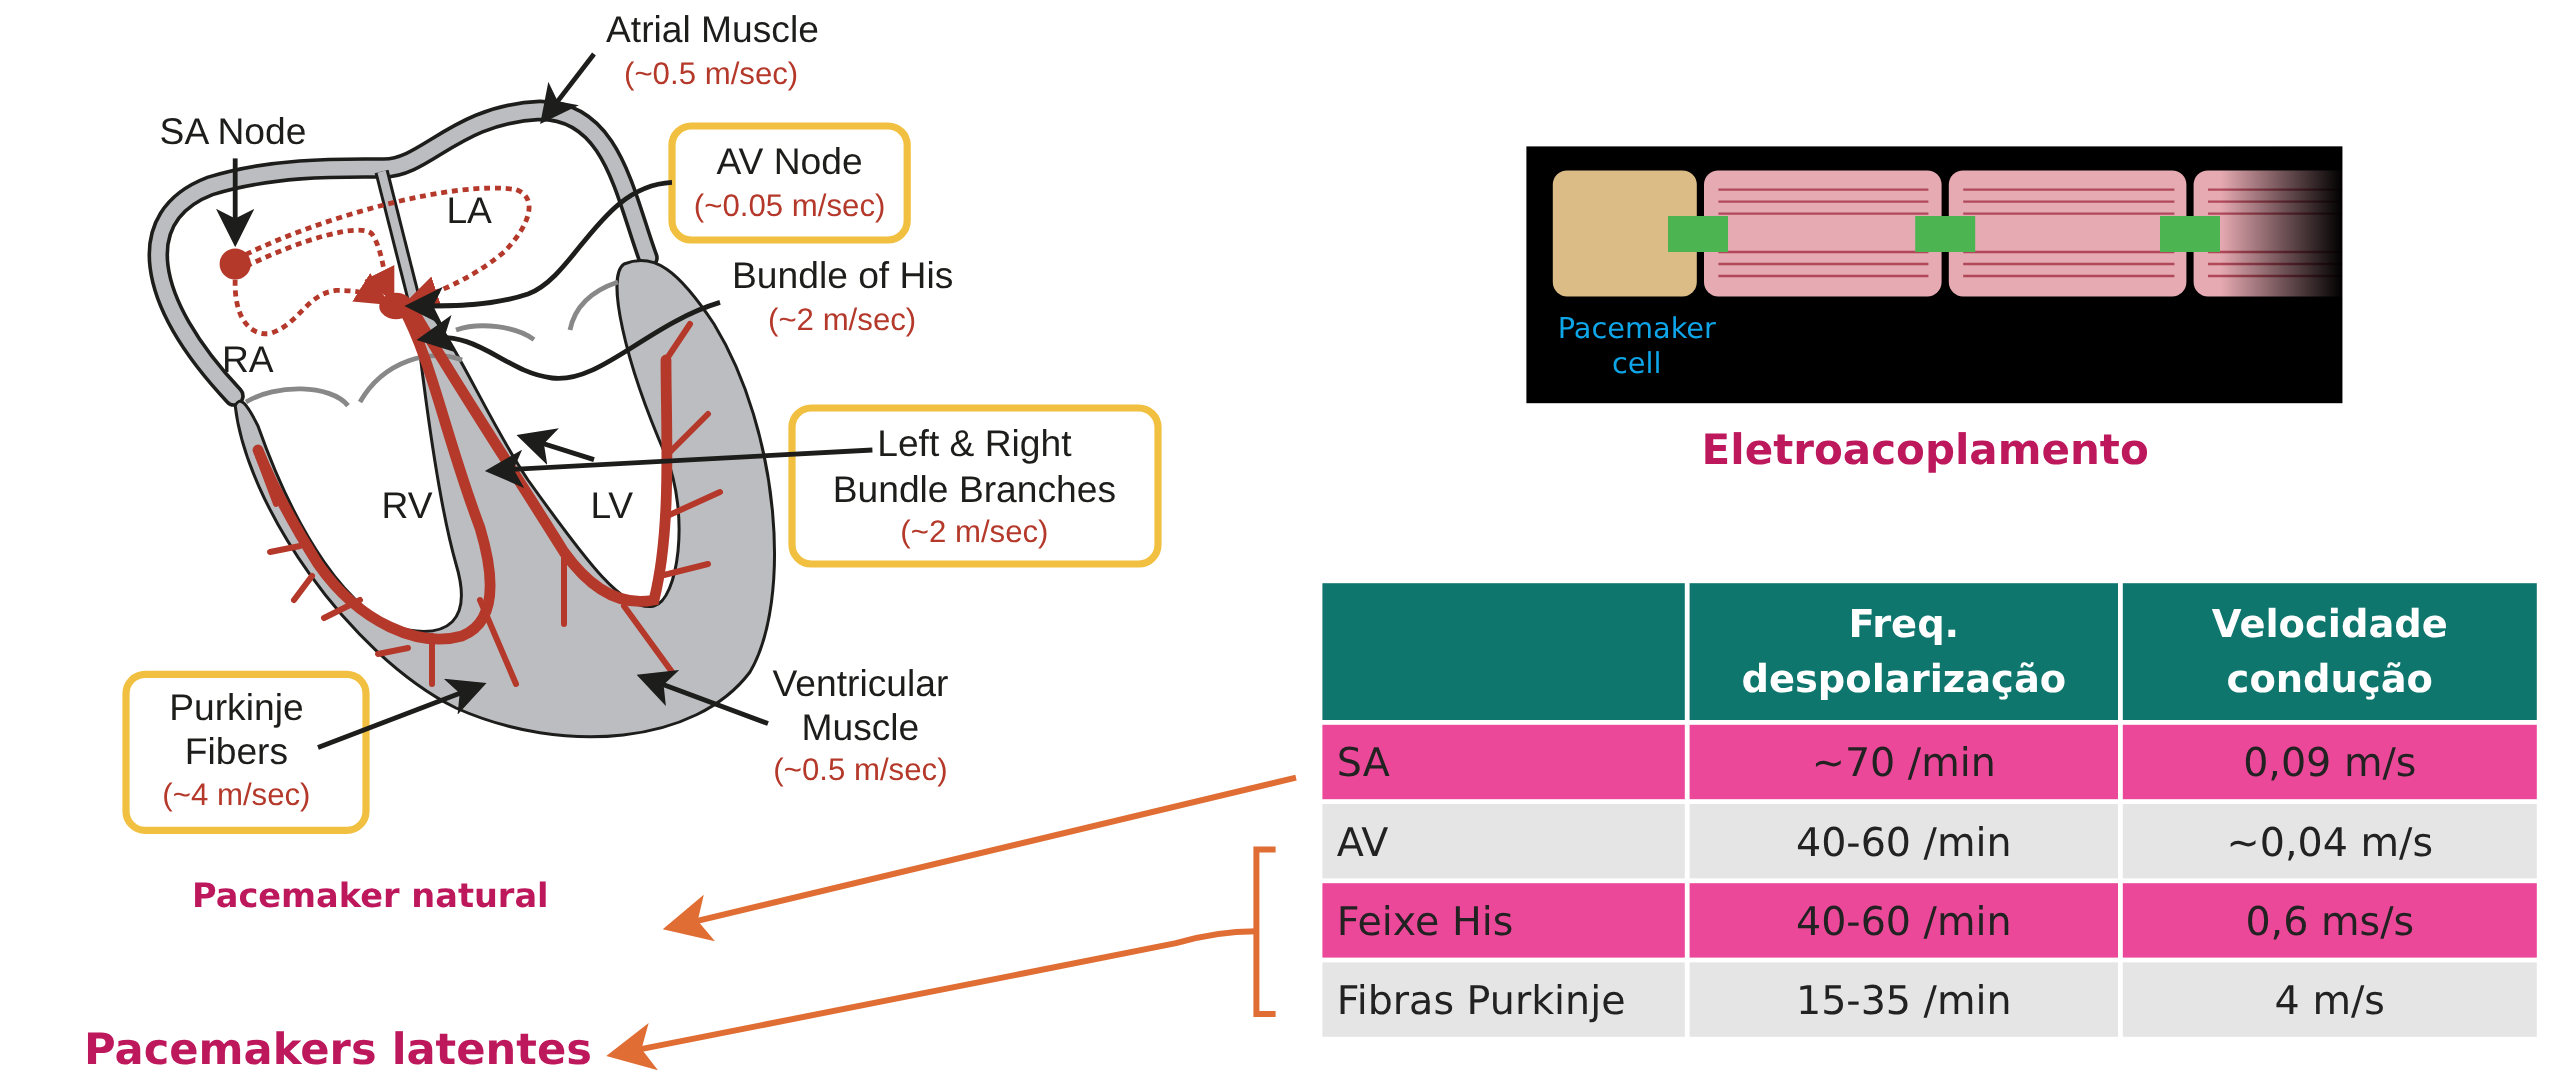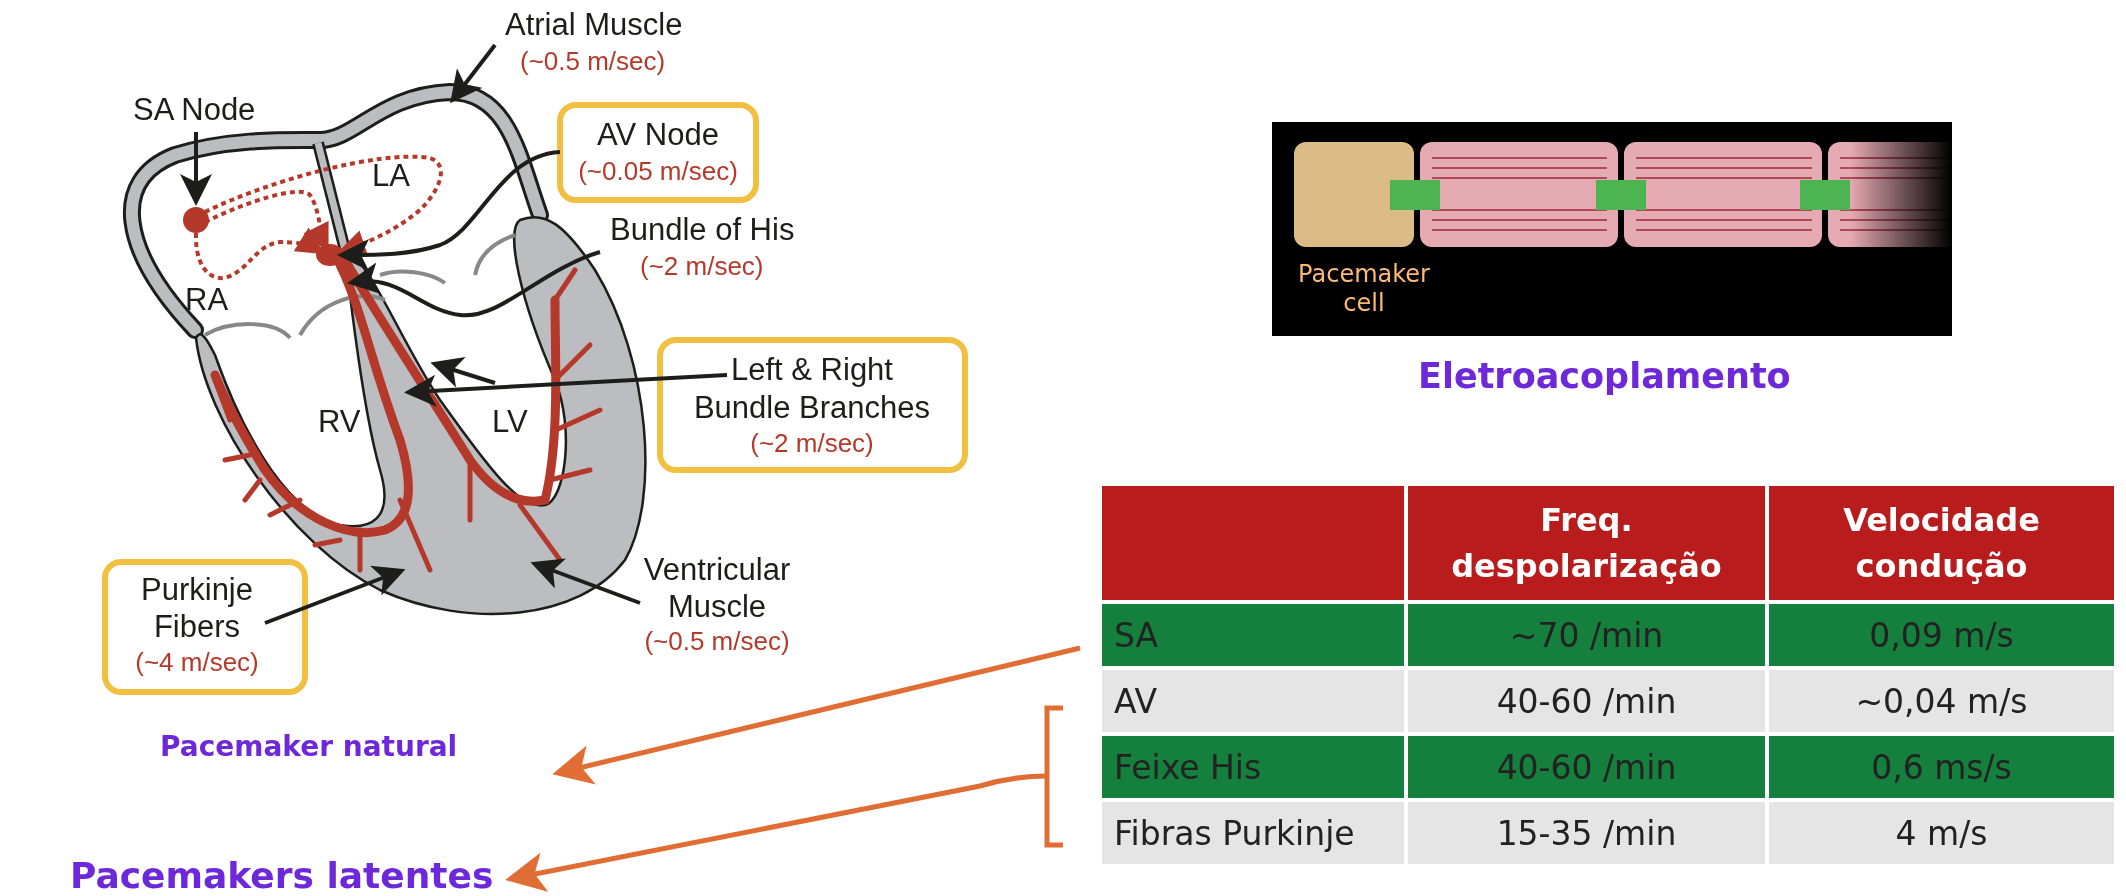--- a/index.html
+++ b/index.html
@@ -12,7 +12,7 @@
   .caption { font-family:"DejaVu Sans", sans-serif; font-weight:bold; color:#6d28d9; white-space:nowrap; }
   
   .cellimg { left:1272px; top:122px; width:680px; height:214px; background:#000; overflow:hidden; }
-  .cellimg .lab { position:absolute; color:#fdba74; font-family:"DejaVu Sans", sans-serif; font-size:24px; text-align:center; line-height:29px; }
+  .cellimg .lab { position:absolute; color:#0ea5e9; font-family:"DejaVu Sans", sans-serif; font-size:24px; text-align:center; line-height:29px; }
   
   table.cmp { position:absolute; left:1098px; top:482px; width:1020px; border-collapse:separate; border-spacing:4px; font-family:"DejaVu Sans", sans-serif; }
   table.cmp th { background:#b91c1c; color:#ffffff; font-size:32px; font-weight:bold; line-height:46px; height:114px; padding:0 6px; text-align:center; }

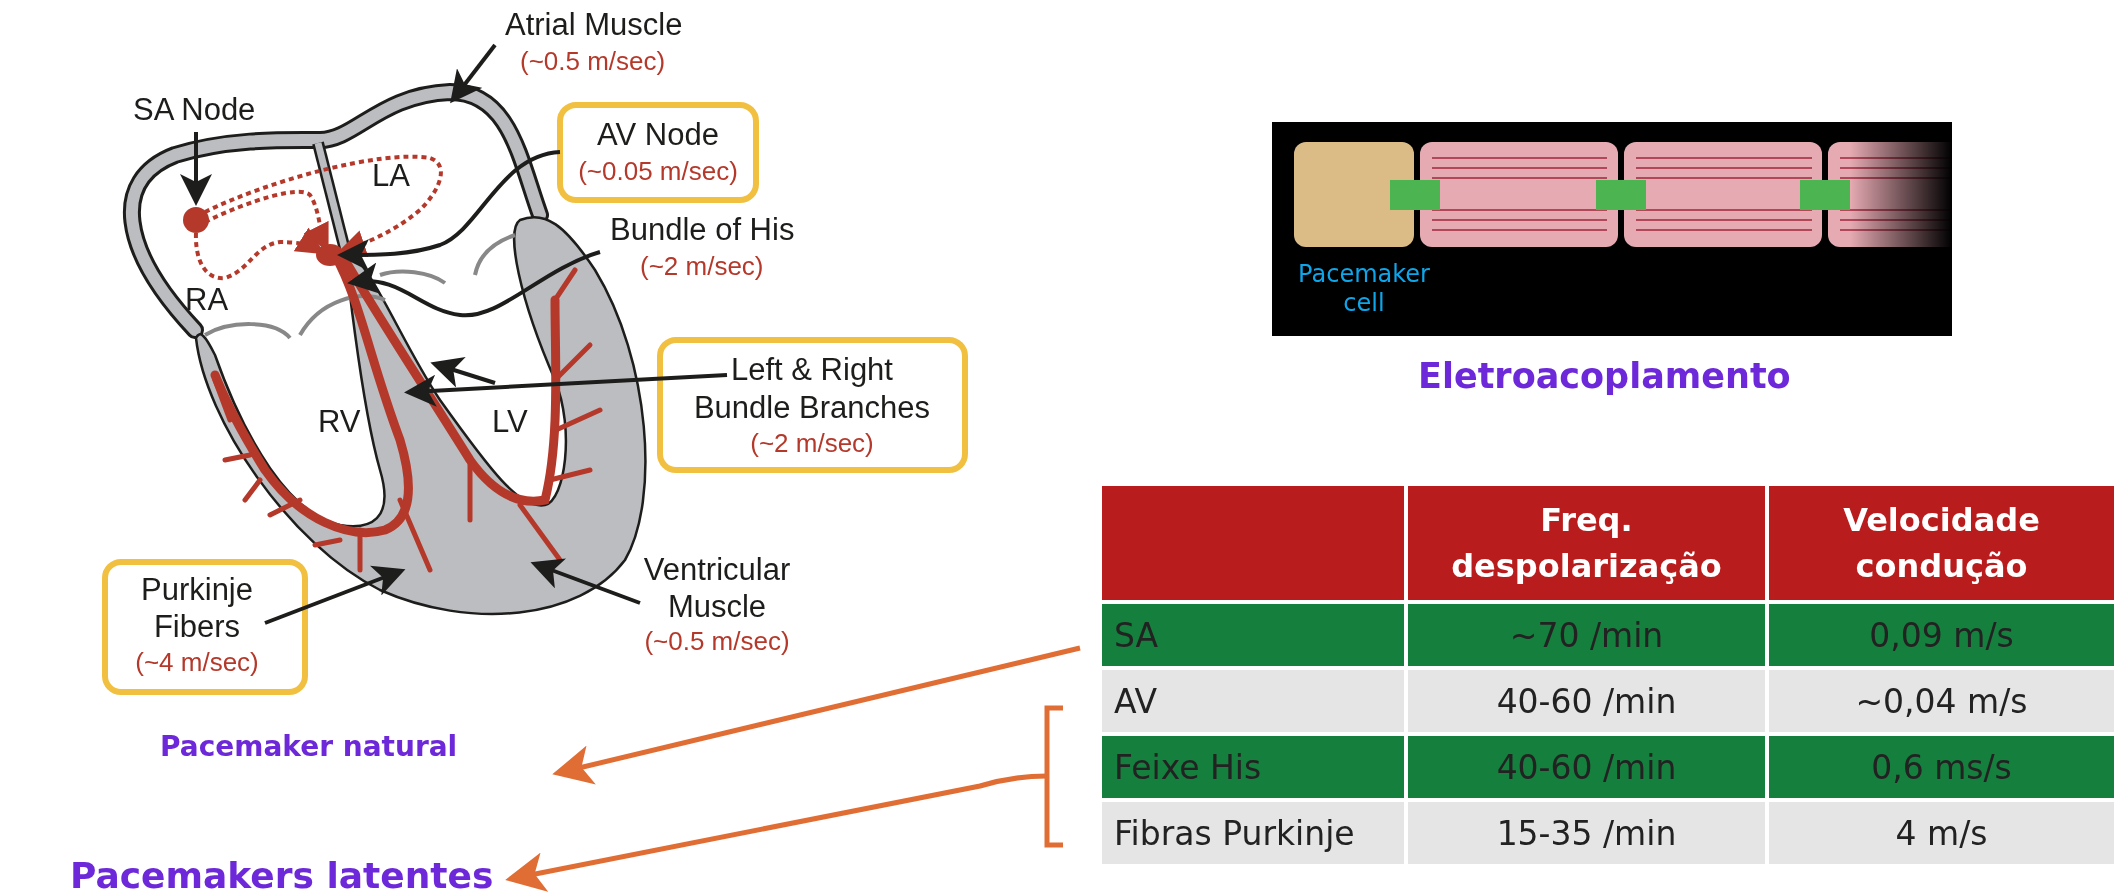--- a/index.html
+++ b/index.html
@@ -9,7 +9,7 @@
   .lbl { font-size:31px; fill:#1d1d1b; }
   .spd { font-size:26px; fill:#b5392b; }
   .hl-box { fill:#ffffff; stroke:#f2c040; stroke-width:6; }
-  .caption { font-family:"DejaVu Sans", sans-serif; font-weight:bold; color:#6d28d9; white-space:nowrap; }
+  .caption { font-family:"DejaVu Sans", sans-serif; font-weight:bold; color:#be185d; white-space:nowrap; }
   
   .cellimg { left:1272px; top:122px; width:680px; height:214px; background:#000; overflow:hidden; }
   .cellimg .lab { position:absolute; color:#0ea5e9; font-family:"DejaVu Sans", sans-serif; font-size:24px; text-align:center; line-height:29px; }

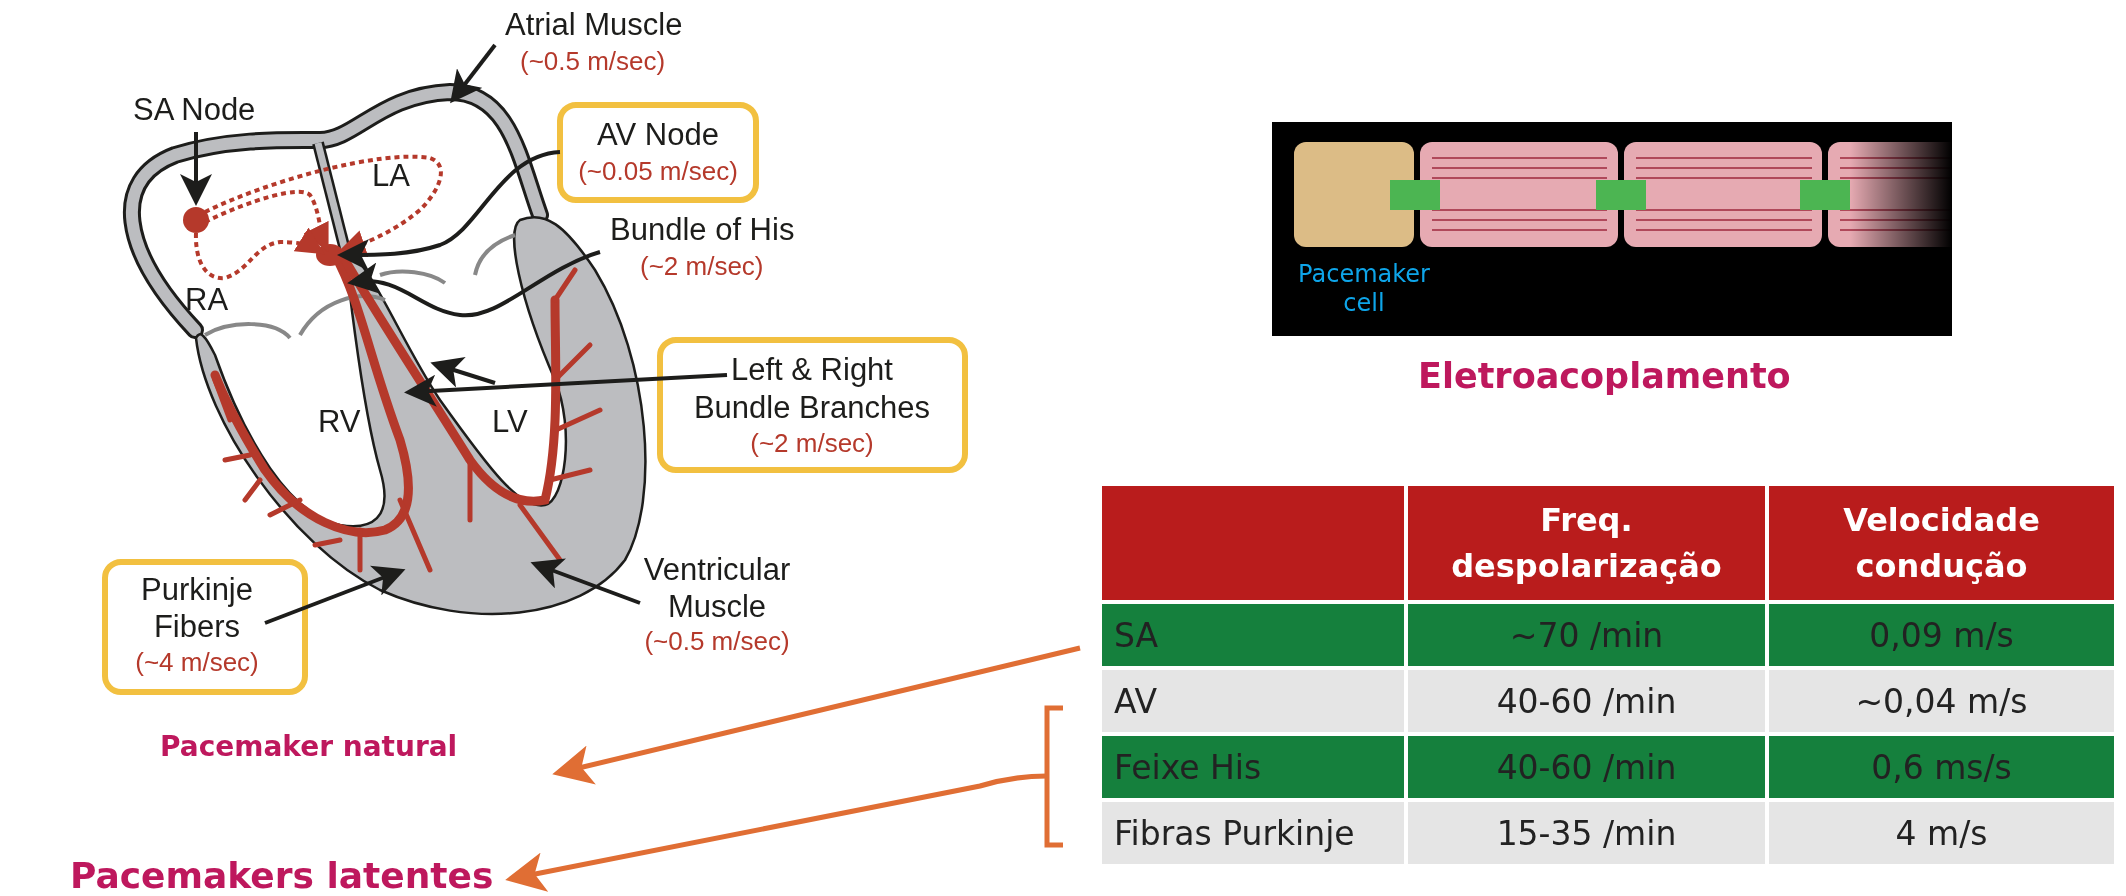--- a/index.html
+++ b/index.html
@@ -15,7 +15,7 @@
   .cellimg .lab { position:absolute; color:#0ea5e9; font-family:"DejaVu Sans", sans-serif; font-size:24px; text-align:center; line-height:29px; }
   
   table.cmp { position:absolute; left:1098px; top:482px; width:1020px; border-collapse:separate; border-spacing:4px; font-family:"DejaVu Sans", sans-serif; }
-  table.cmp th { background:#b91c1c; color:#ffffff; font-size:32px; font-weight:bold; line-height:46px; height:114px; padding:0 6px; text-align:center; }
+  table.cmp th { background:#0f766e; color:#ffffff; font-size:32px; font-weight:bold; line-height:46px; height:114px; padding:0 6px; text-align:center; }
   table.cmp td { font-size:33px; color:#222; height:62px; padding:0 12px; text-align:center; }
   table.cmp td.first { text-align:left; }
   table.cmp tr.odd td { background:#15803d; }

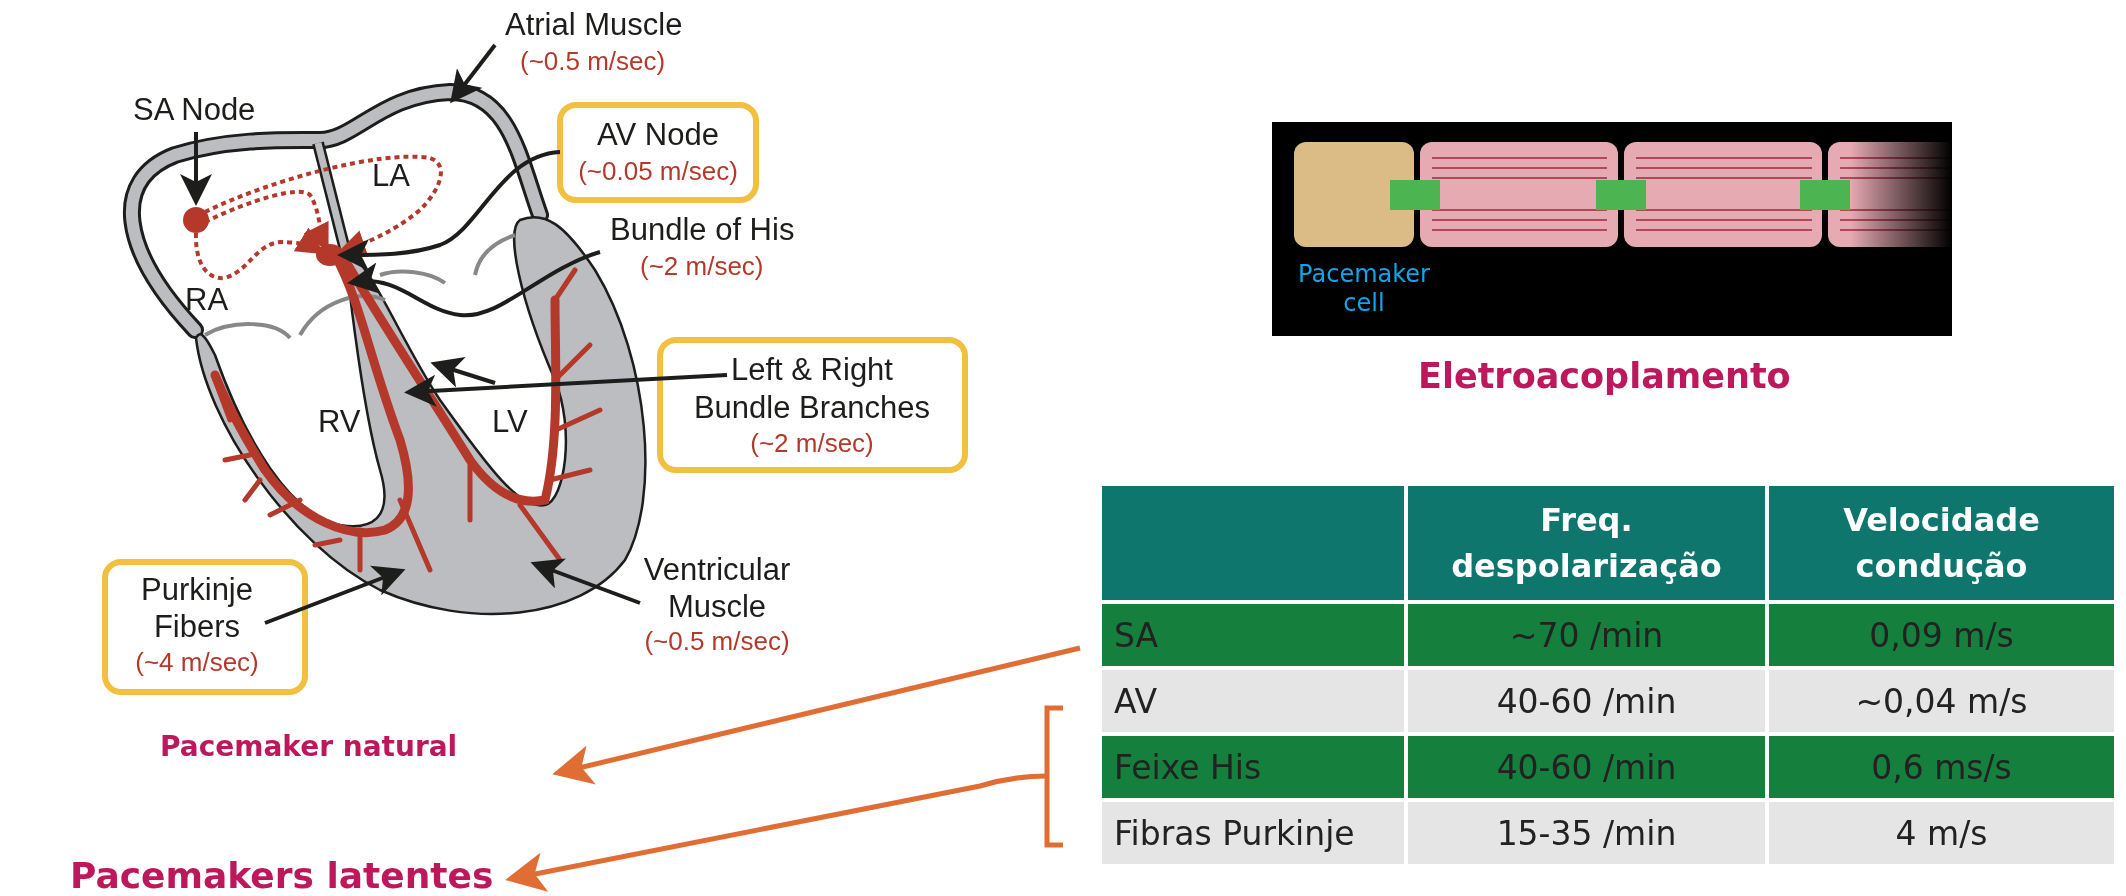--- a/index.html
+++ b/index.html
@@ -18,7 +18,7 @@
   table.cmp th { background:#0f766e; color:#ffffff; font-size:32px; font-weight:bold; line-height:46px; height:114px; padding:0 6px; text-align:center; }
   table.cmp td { font-size:33px; color:#222; height:62px; padding:0 12px; text-align:center; }
   table.cmp td.first { text-align:left; }
-  table.cmp tr.odd td { background:#15803d; }
+  table.cmp tr.odd td { background:#ec4899; }
   table.cmp tr.even td { background:#e5e5e5; }
 </style>
 </head>

